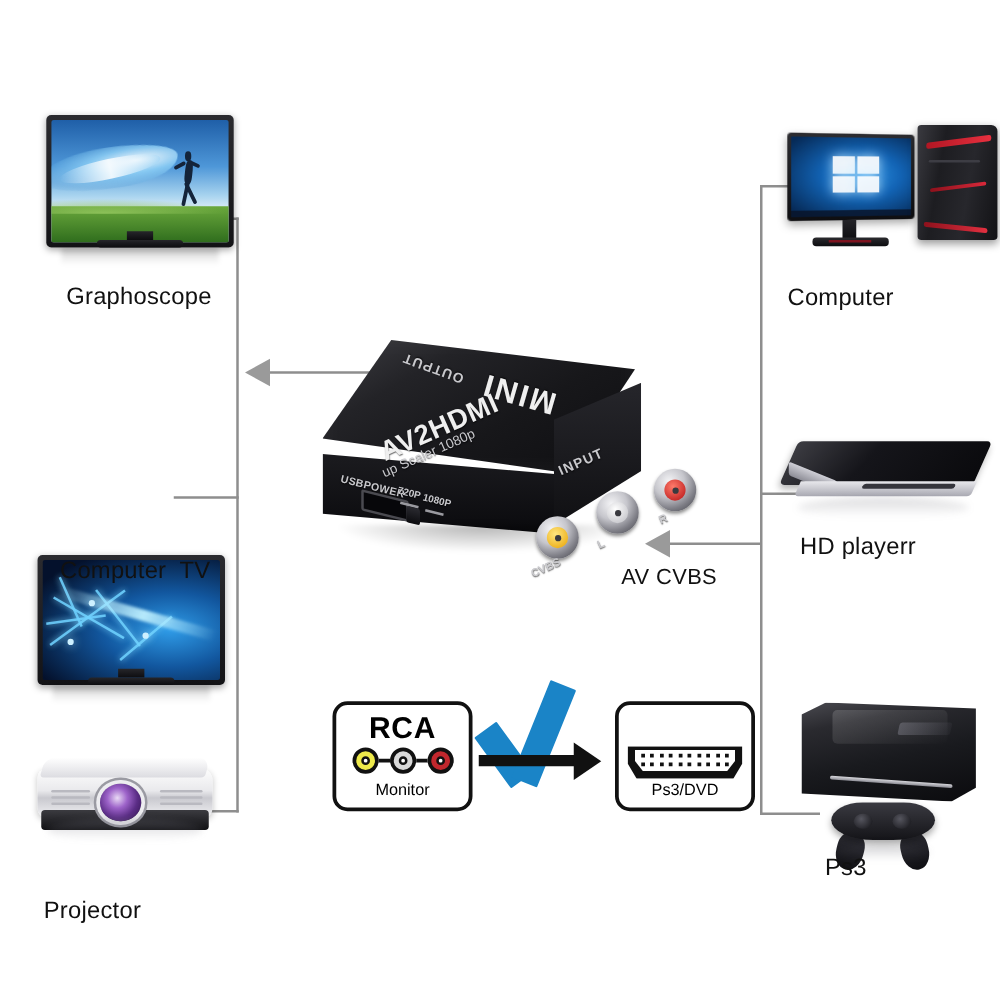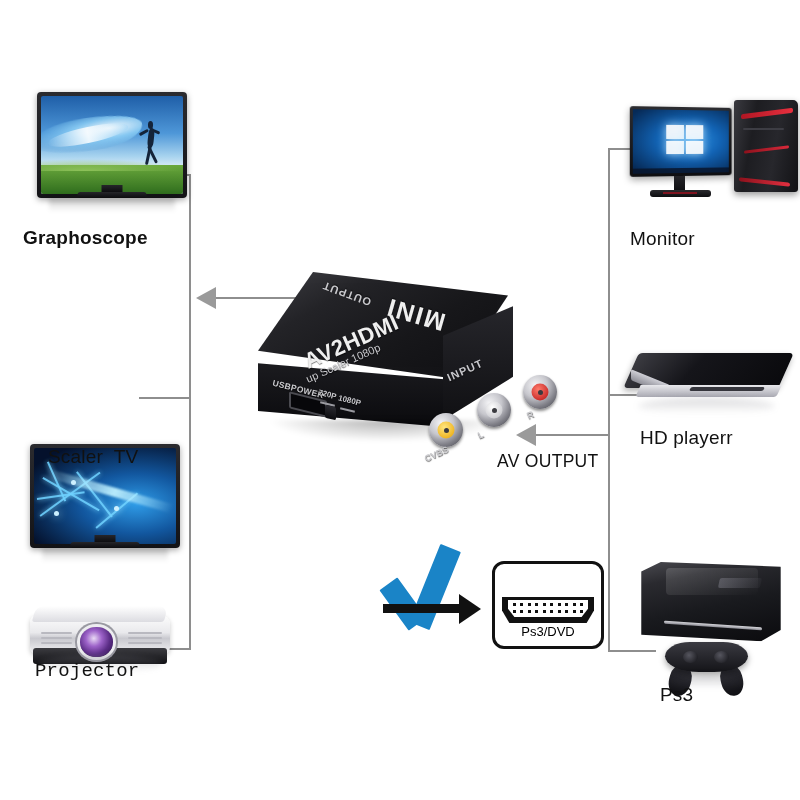--- a/index.html
+++ b/index.html
@@ -264,7 +264,7 @@
     <div class="stand base"></div>
     <div class="refl"></div>
   </div>
-  <div class="lbl" style="left:23px;top:227px;font-weight:bold;">Graphoscope</div>
+  <div class="lbl" style="left:53px;top:227px;">Graphoscope</div>
 
   <div class="dev tv" style="left:30px;top:338px;width:150px;height:104px;">
     <div class="bez"></div>

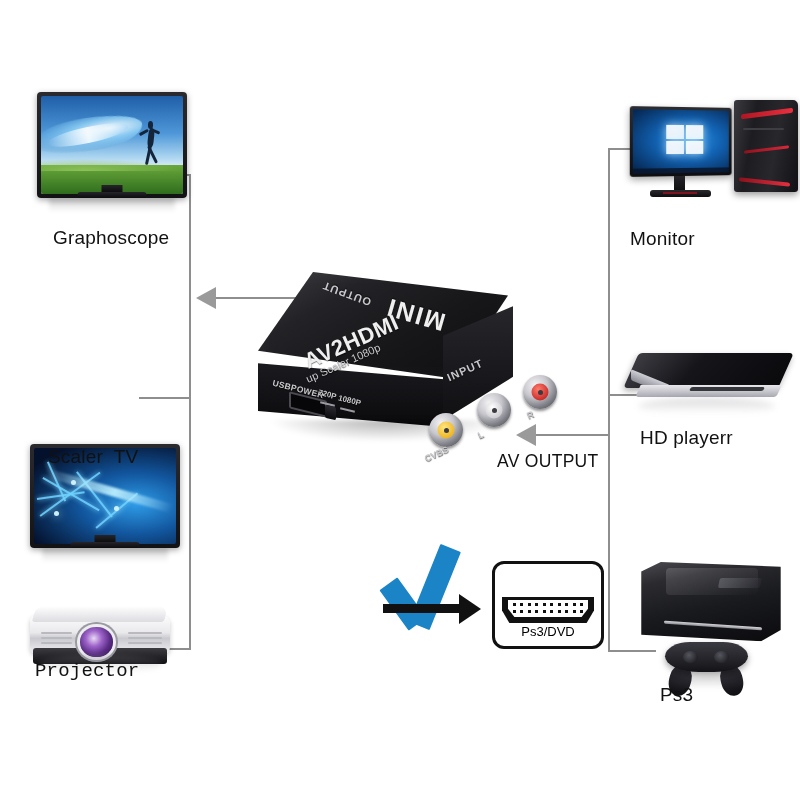--- a/index.html
+++ b/index.html
@@ -324,7 +324,7 @@
       <div class="slot"></div>
     </div>
   </div>
-  <div class="lbl" style="left:630px;top:228px;">Monitor</div>
+  <div class="lbl" style="left:630px;top:228px;">Computer</div>
 
   <div class="dev hdp" style="left:620px;top:345px;width:176px;height:80px;">
     <div class="top"></div>

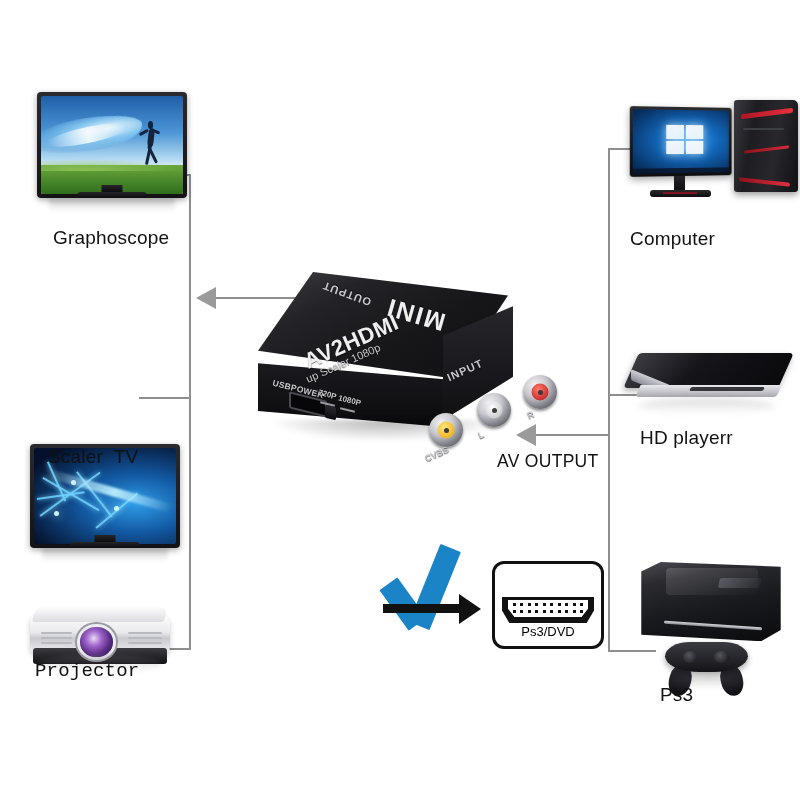--- a/index.html
+++ b/index.html
@@ -286,7 +286,7 @@
     <div class="stand base"></div>
     <div class="refl"></div>
   </div>
-  <div class="lbl" style="left:48px;top:446px;">Scaler  TV</div>
+  <div class="lbl" style="left:48px;top:446px;">Computer  TV</div>
 
   <div class="dev proj" style="left:30px;top:602px;width:140px;height:74px;">
     <div class="body"></div>

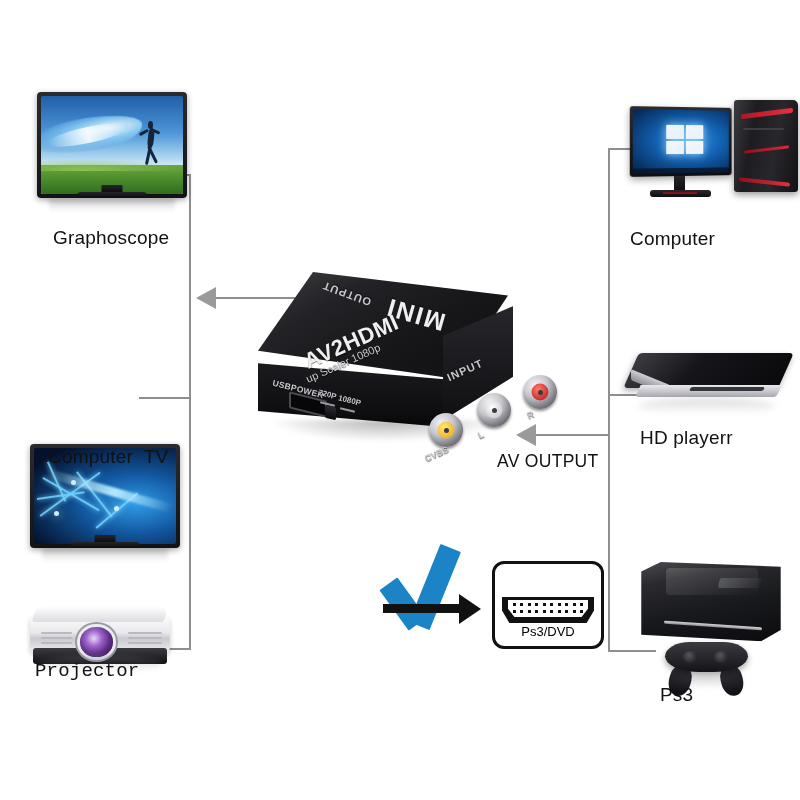--- a/index.html
+++ b/index.html
@@ -242,7 +242,7 @@
 
   <div class="ln hline" style="left:535px;top:434px;width:74px;"></div>
   <div class="arrow left" style="left:516px;top:424px;"></div>
-  <div class="lbl flow" style="left:497px;top:451px;">AV OUTPUT</div>
+  <div class="lbl flow" style="left:497px;top:451px;">AV CVBS</div>
 
   <div class="dev tv" style="left:37px;top:92px;width:150px;height:106px;">
     <div class="bez"></div>

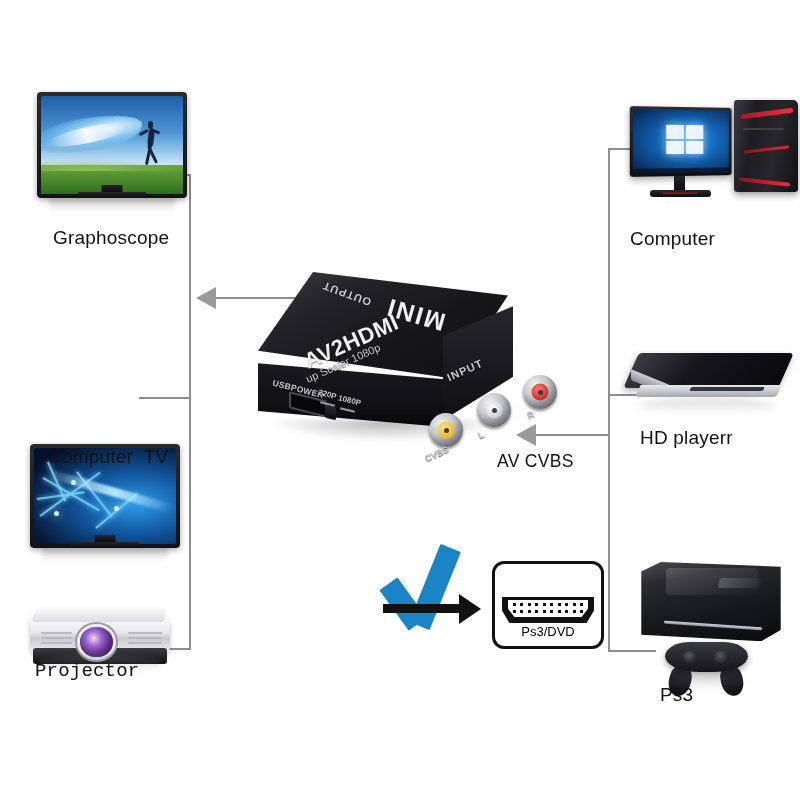--- a/index.html
+++ b/index.html
@@ -388,6 +388,23 @@
     </div>
   <div class="btext dim" style="left:527px;top:410px;font-size:9px;transform:rotate(-24deg);">R</div>
 
+  <div class="card" style="left:266px;top:561px;width:106px;height:82px;">
+    <div class="cardtitle" style="top:5px;font-size:24px;letter-spacing:.5px;">RCA</div>
+    <div class="rcarow" style="top:34px;">
+      <div class="j jy">
+          <u></u>
+        </div>
+      <div class="bar"></div>
+      <div class="j jw">
+          <u></u>
+        </div>
+      <div class="bar"></div>
+      <div class="j jr">
+          <u></u>
+        </div>
+    </div>
+    <div class="cardsub" style="top:60px;font-size:13px;">Monitor</div>
+  </div>
 
   <div class="checkwrap" style="left:384px;top:551px;width:80px;height:90px;">
     <s class="ck1"></s>

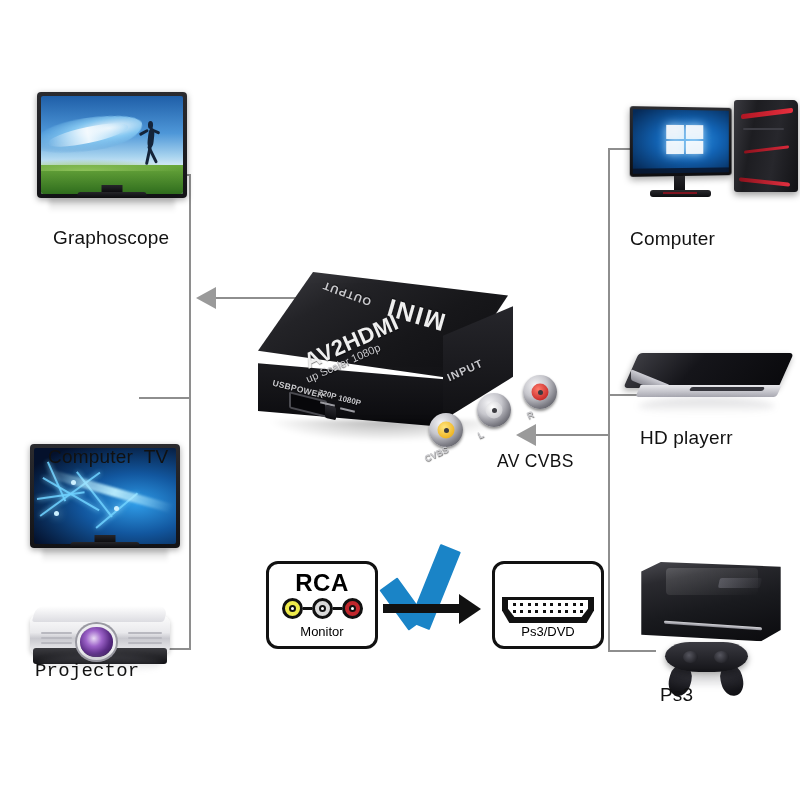--- a/index.html
+++ b/index.html
@@ -301,7 +301,7 @@
     <div class="lens"></div>
     <div class="refl"></div>
   </div>
-  <div class="lbl" style="left:35px;top:660px;font-family:Liberation Mono, monospace;">Projector</div>
+  <div class="lbl" style="left:35px;top:718px;">Projector</div>
 
   <div class="dev pc" style="left:630px;top:98px;width:168px;height:112px;">
     <div class="mon-bez">

